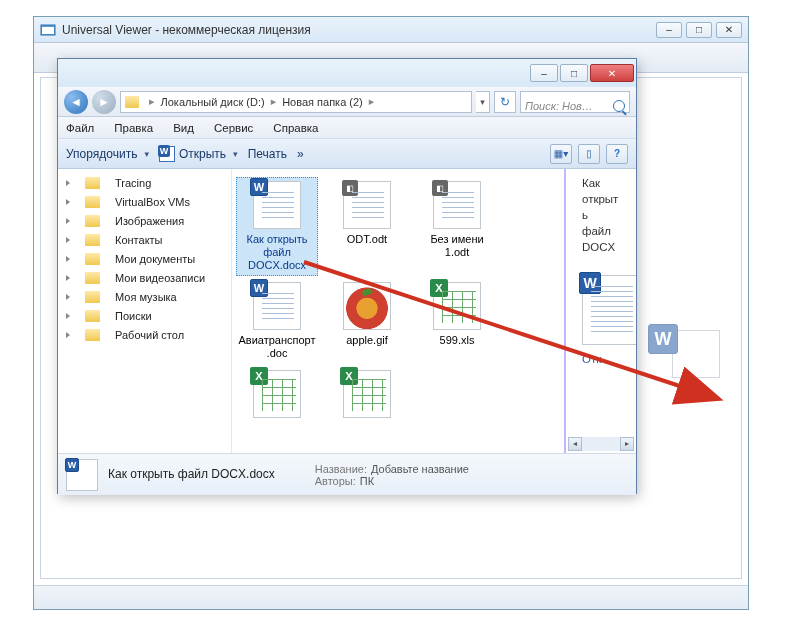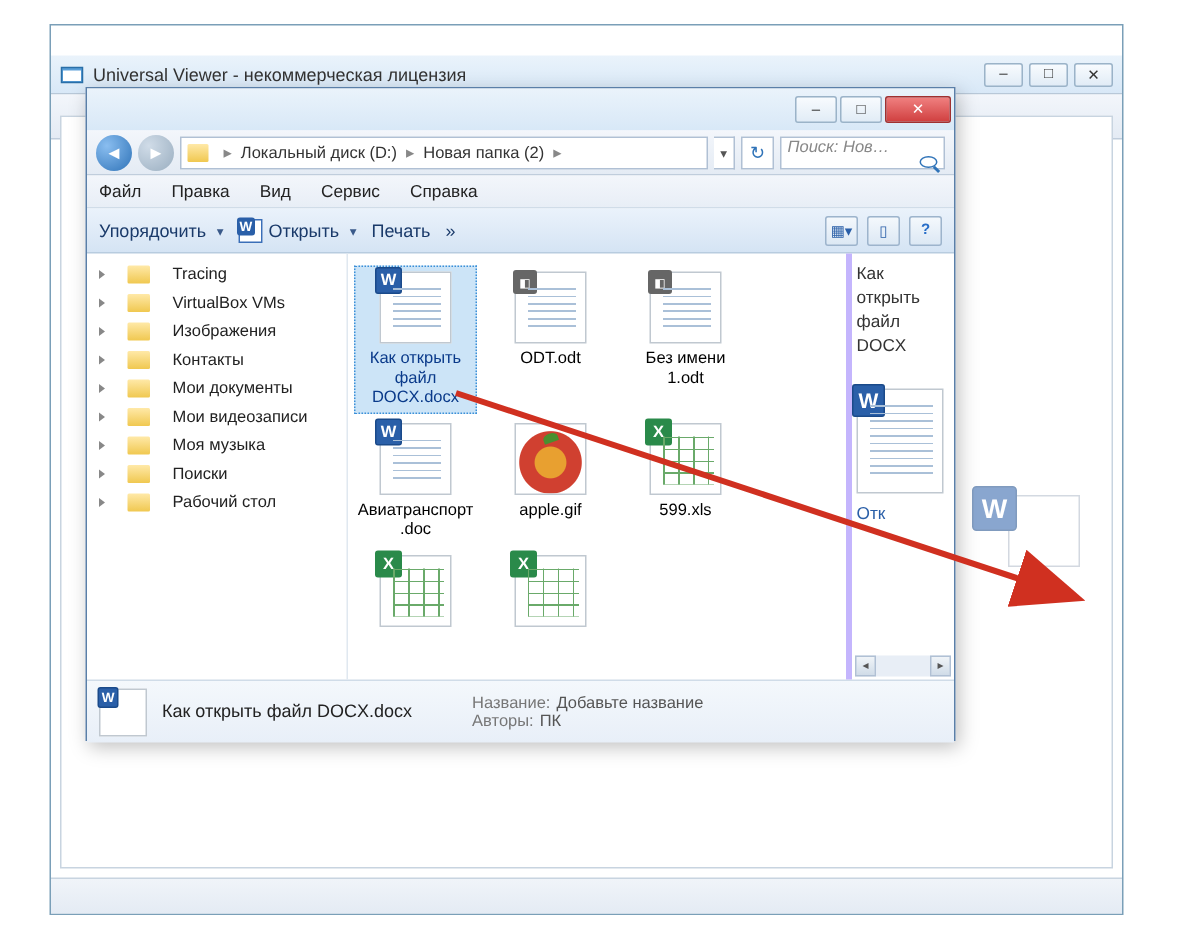--- a/index.html
+++ b/index.html
@@ -7,7 +7,7 @@
 
 
 .uv-window { position: absolute; left: 33px; top: 16px; width: 716px; height: 594px; border: 1px solid #7a9fb8; background: #fff; box-shadow: 0 0 0 1px rgba(255,255,255,.5) inset; }
-.uv-titlebar { height: 26px; background: linear-gradient(#eaf3fb,#d8e8f7); display: flex; align-items: center; padding: 0 6px; border-bottom: 1px solid #b8c8d8; margin-top: 20px; }
+.uv-titlebar { height: 26px; background: linear-gradient(#eaf3fb,#d8e8f7); display: flex; align-items: center; padding: 0 6px; border-bottom: 1px solid #b8c8d8; }
 .uv-icon { width: 16px; height: 16px; margin-right: 6px; }
 .uv-title { font-size: 12px; color: #333; flex: 1; }
 .uv-controls { display: flex; gap: 4px; }

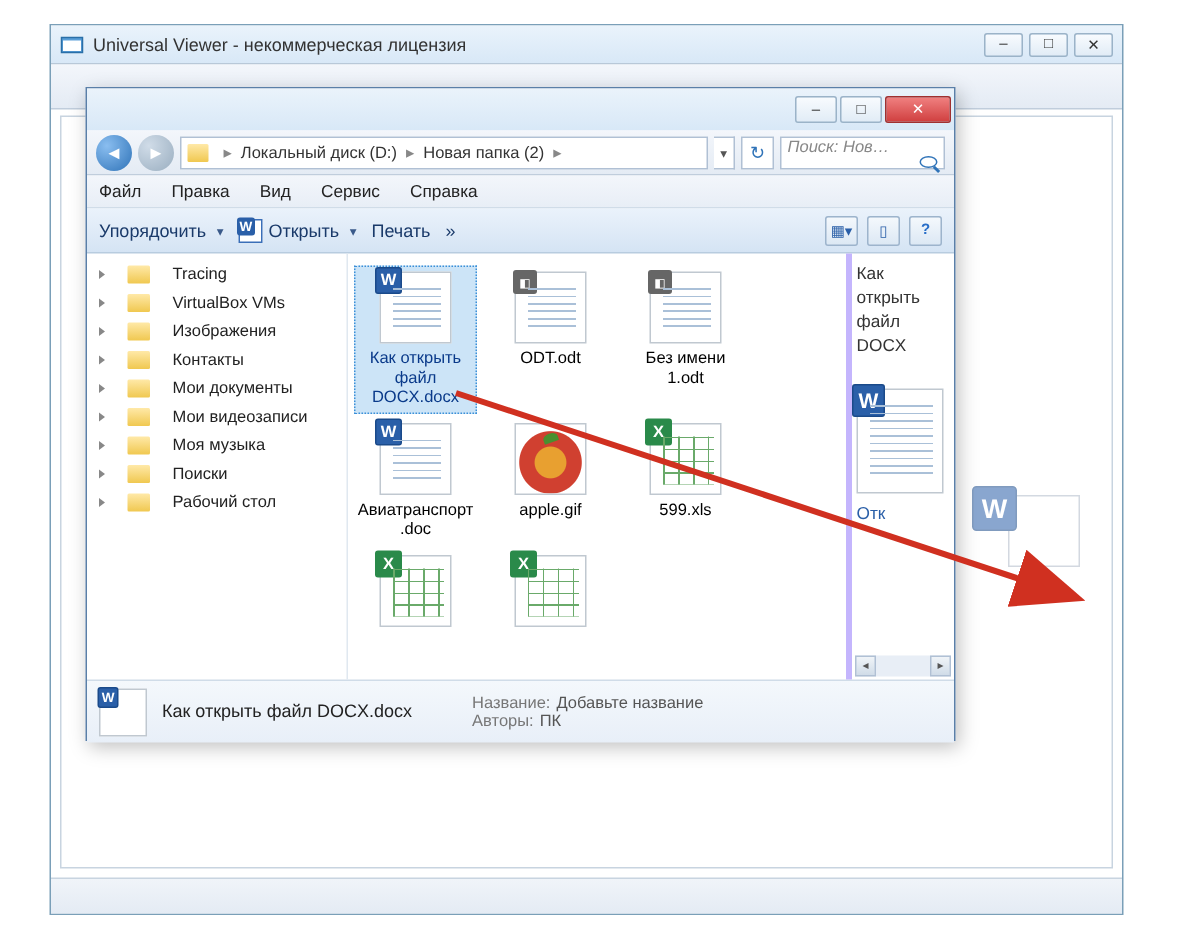--- a/index.html
+++ b/index.html
@@ -29,7 +29,7 @@
 .bc-sep { color: #888; padding: 0 4px; }
 .bc-folder { width: 14px; height: 12px; background: linear-gradient(#ffe9a8,#f0c850); border-radius: 1px; margin-right: 4px; }
 .nav-refresh { width: 22px; height: 22px; border: 1px solid #b0c0d4; background: #fff; display: flex; align-items: center; justify-content: center; color: #2f73b8; font-size: 12px; }
-.search { width: 110px; height: 22px; border: 1px solid #b0c0d4; background: #fff; display: flex; align-items: flex-start; padding: 0 4px; font-size: 11px; color: #888; font-style: italic; flex-direction: column; }
+.search { width: 110px; height: 22px; border: 1px solid #b0c0d4; background: #fff; display: flex; align-items: flex-end; padding: 0 4px; font-size: 11px; color: #888; font-style: italic; }
 .search-icon { width: 12px; height: 12px; border: 1.5px solid #2f73b8; border-radius: 50%; margin-left: auto; position: relative; }
 .search-icon::after { content: ""; position: absolute; right: -3px; bottom: -3px; width: 5px; height: 1.5px; background: #2f73b8; transform: rotate(45deg); }
 

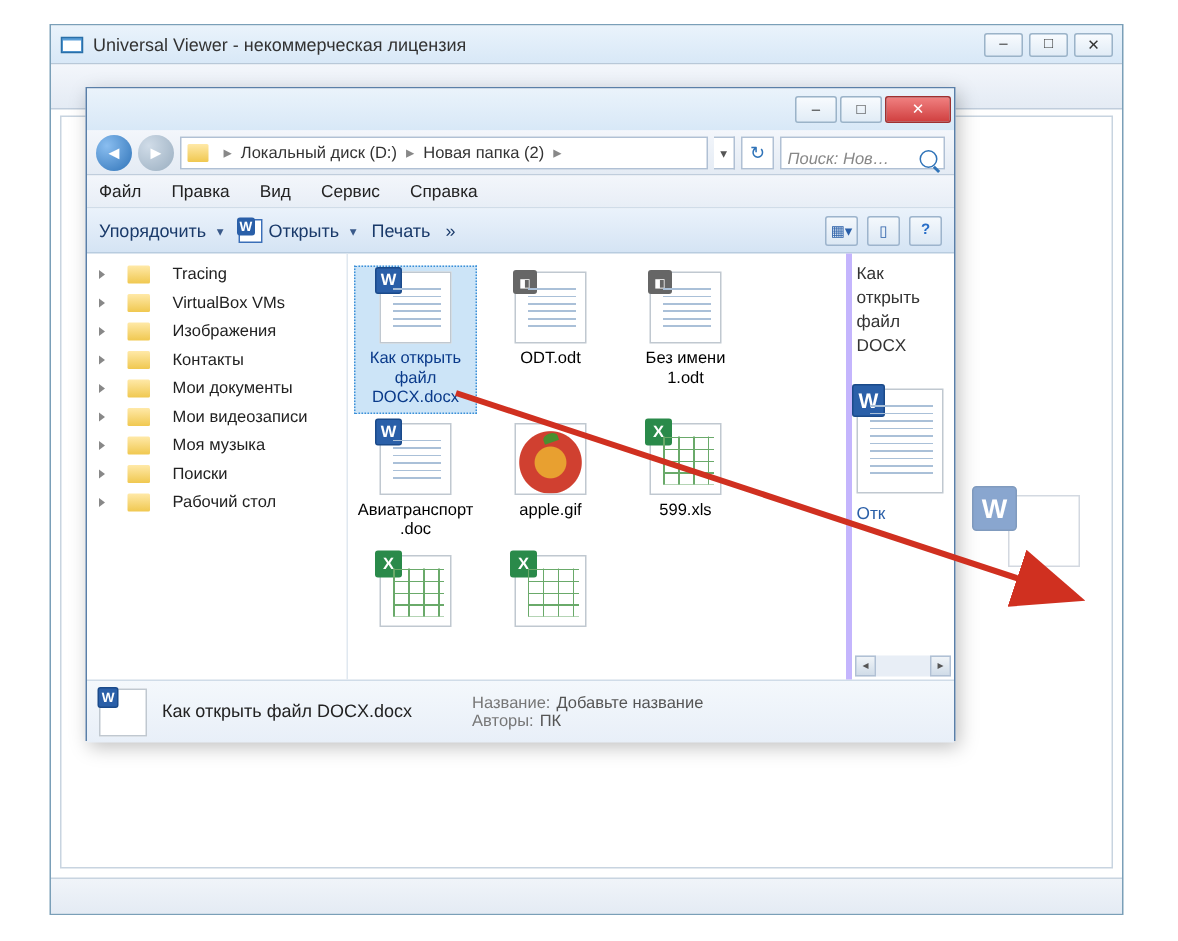--- a/index.html
+++ b/index.html
@@ -63,7 +63,7 @@
 .img-apple::before { content:""; position:absolute; top:6px; left:18px; width:10px; height:6px; background:#4a9030; border-radius:50% 50% 0 0; transform:rotate(-20deg); }
 .file-name { word-break: break-word; }
 
-.ex-preview { width: 72px; border-left: 4px solid #c4b5fd; padding: 6px 3px; font-size: 11.5px; line-height: 16px; color: #333; overflow: hidden; position: relative; }
+.ex-preview { width: 72px; border-left: 2px solid #c4b5fd; padding: 6px 16px; font-size: 11.5px; line-height: 16px; color: #333; overflow: hidden; position: relative; }
 .pv-text { word-break: break-word; }
 .pv-doc { margin-top: 20px; width: 58px; height: 70px; background: #fff; border: 1px solid #c0c8d0; position: relative; }
 .pv-doc .word-badge { width: 22px; height: 22px; font-size: 14px; }

